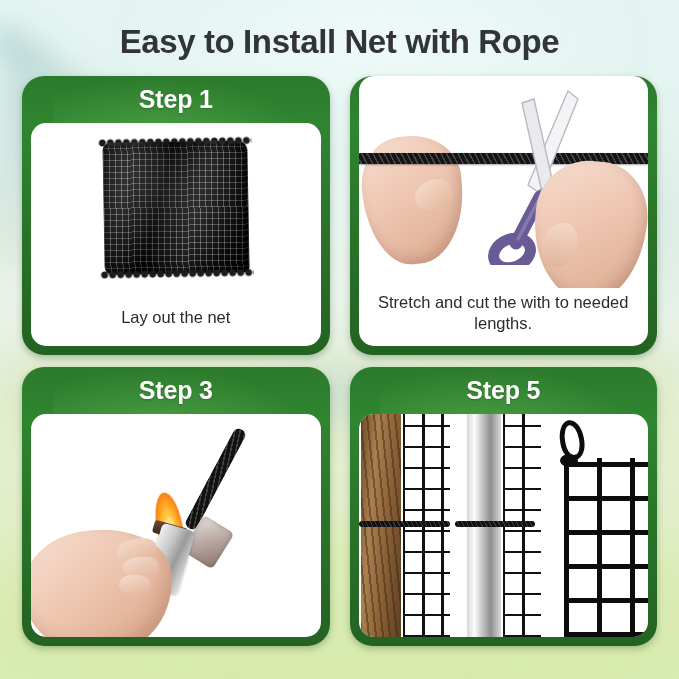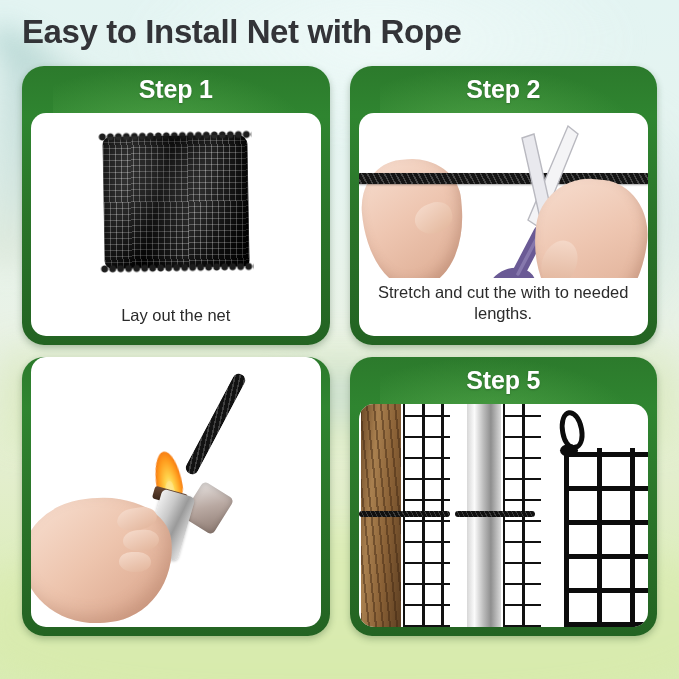--- a/index.html
+++ b/index.html
@@ -94,12 +94,12 @@
   }
 
   #page-title {
-    text-align: left;
+    text-align: center;
     font-size: 33px;
     font-weight: bold;
     color: #333438;
     letter-spacing: -0.4px;
-    padding-top: 14px;
+    padding-top: 24px;
     padding-bottom: 16px;
     line-height: 1.1;
   }

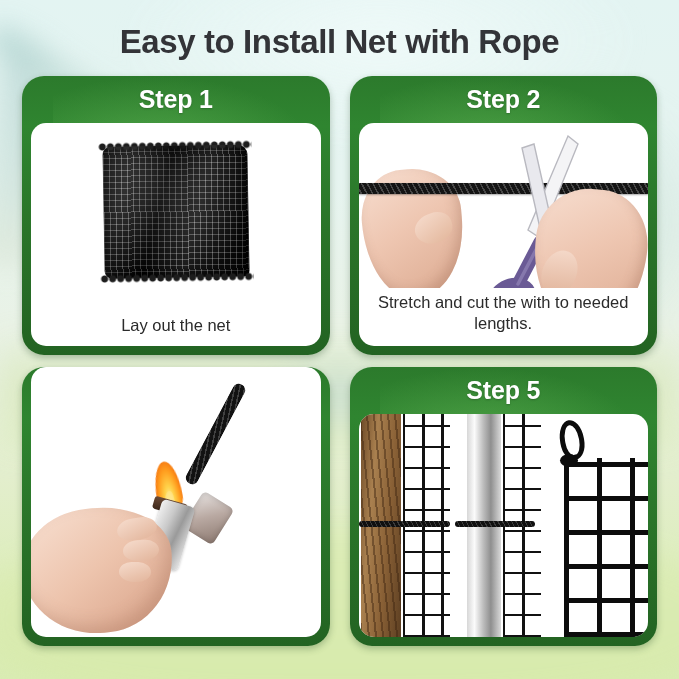--- a/index.html
+++ b/index.html
@@ -429,7 +429,6 @@
     </div>
 
     <div class="step-card">
-      <div class="step-header">Step 2</div>
       <div class="step-body">
         <div class="step-figure">
 

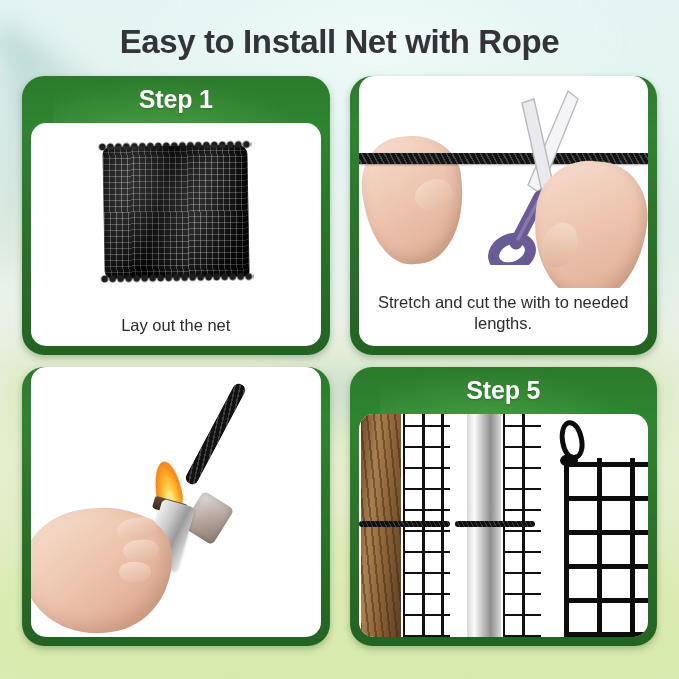--- a/index.html
+++ b/index.html
@@ -171,7 +171,7 @@
     line-height: 1.28;
     padding: 4px 10px 12px 10px;
   }
-  .step-caption.compact { padding-bottom: 10px; }
+  .step-caption.compact { padding-bottom: 18px; }
 
   
   #net-square {

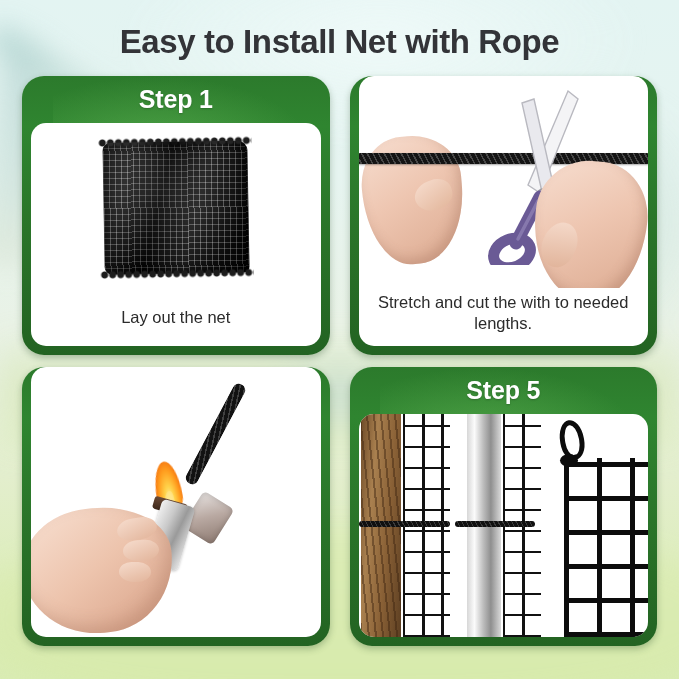--- a/index.html
+++ b/index.html
@@ -466,6 +466,7 @@
     </div>
 
     <div class="step-card">
+      <div class="step-header">Step 3</div>
       <div class="step-body">
         <div class="step-figure">
           <div id="rope-diagonal"></div>

